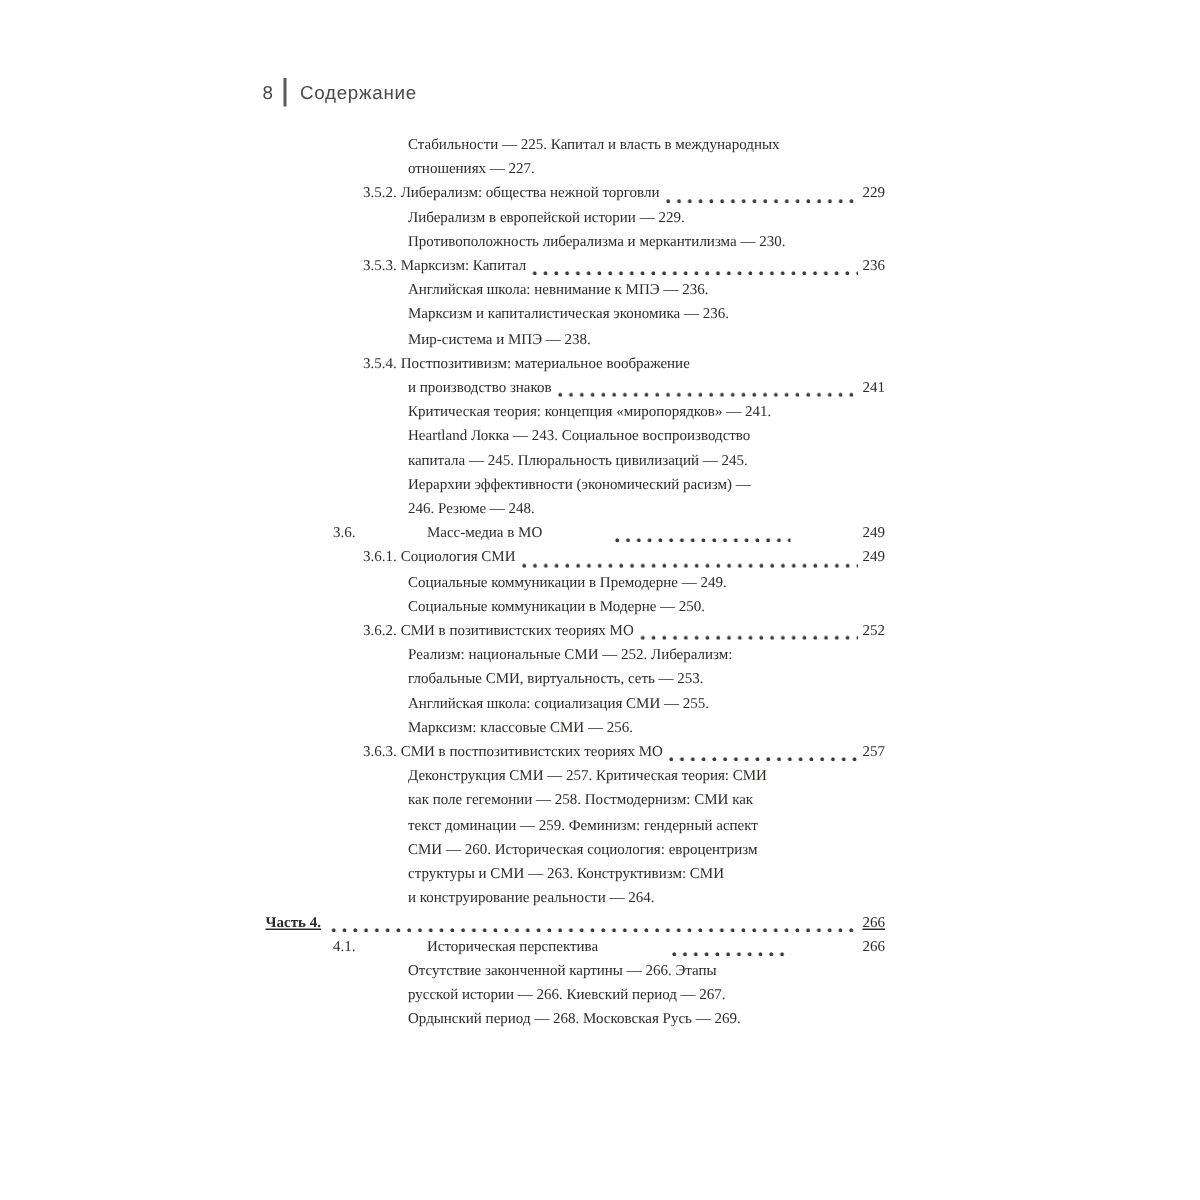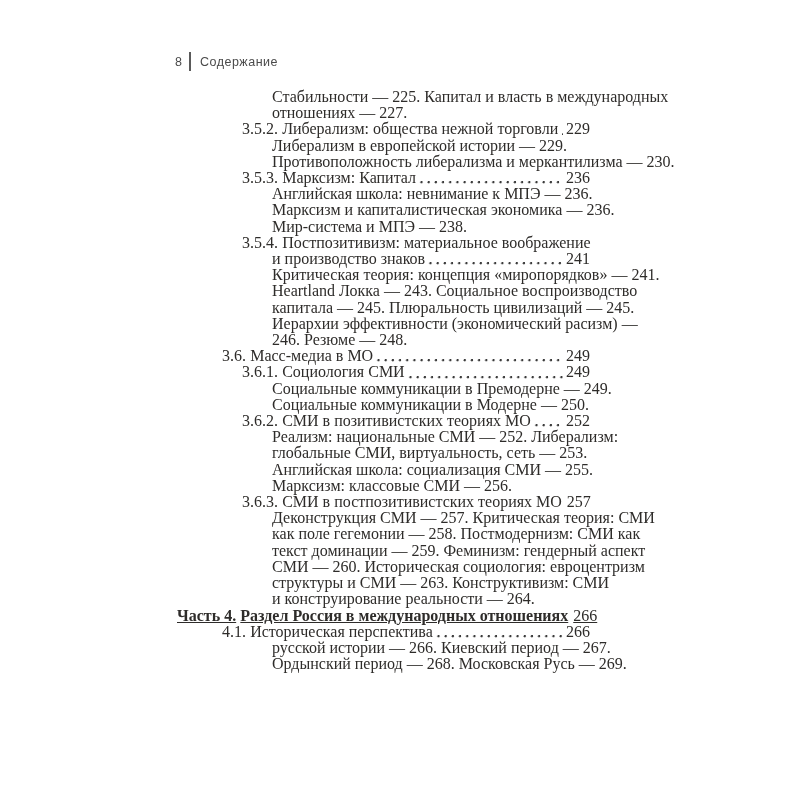--- a/index.html
+++ b/index.html
@@ -29,7 +29,7 @@
     position: absolute;
     left: 0; top: 89px;
     width: 590px;
-    font-size: 16px;
+    font-size: 10px;
     line-height: 16.2px;
   }
   .line { display: flex; align-items: baseline; }

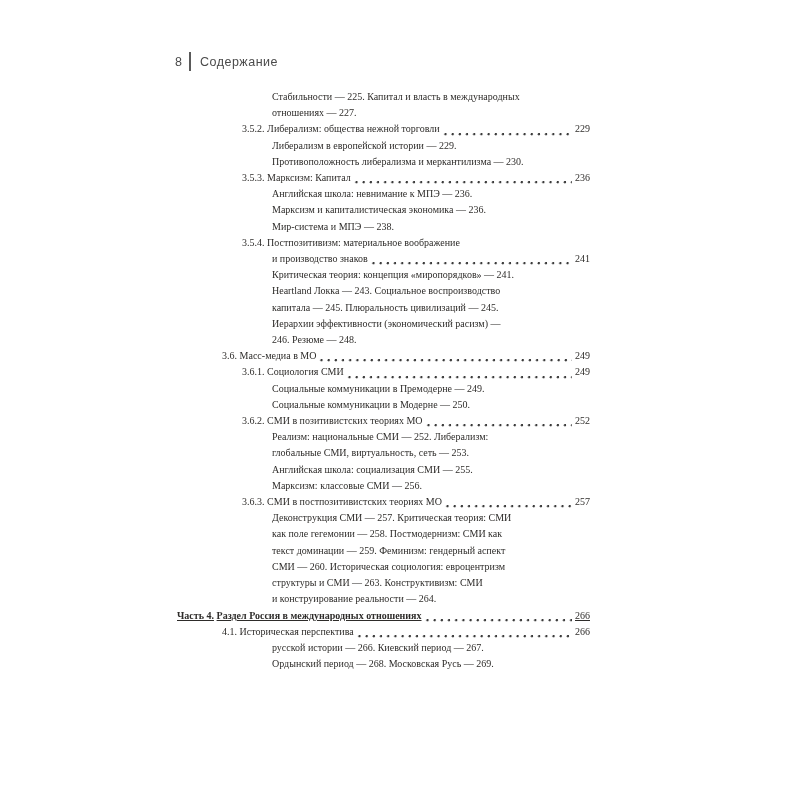--- a/index.html
+++ b/index.html
@@ -37,7 +37,7 @@
   .line .txt { white-space: nowrap; }
   .line.cont { margin-left: 272px; }
   .line.l2   { margin-left: 242px; }
-  .line.l1   { margin-left: 222px; }
+  .line.l1   { margin-left: 222px; gap: 45px; }
   .line.part { margin-left: 177px; font-weight: bold; text-decoration: underline; }
   .line.part .leader, .line.part .pg { font-weight: normal; }
   .leader {

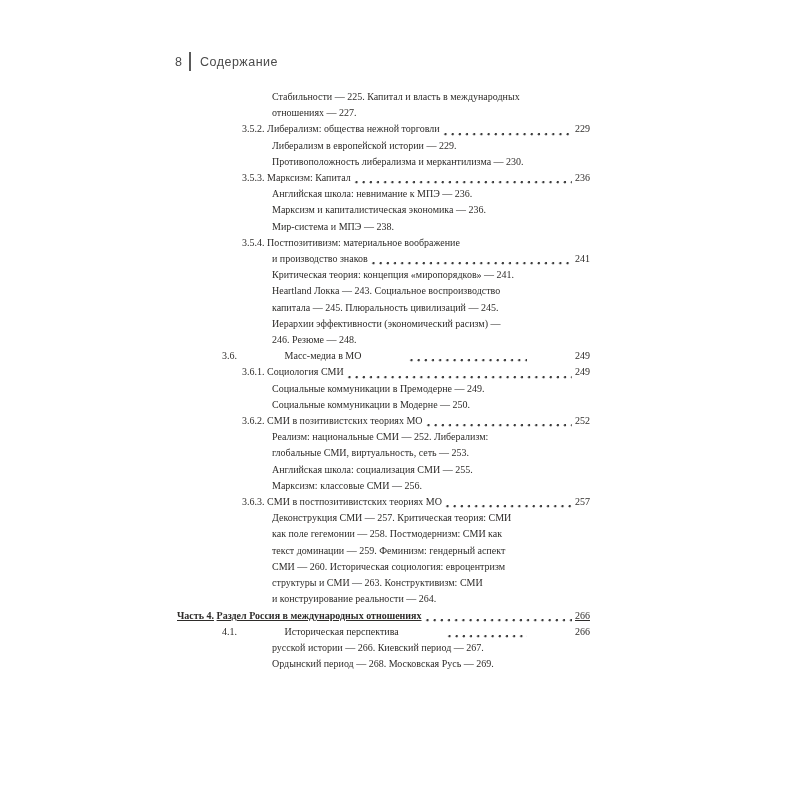--- a/index.html
+++ b/index.html
@@ -179,7 +179,6 @@
       </div>
       <div class="line part">
         <span class="lbl">Часть 4.</span>
-        <span class="txt">Раздел Россия в международных отношениях</span>
         <span class="leader"></span>
         <span class="pg">266</span>
       </div>

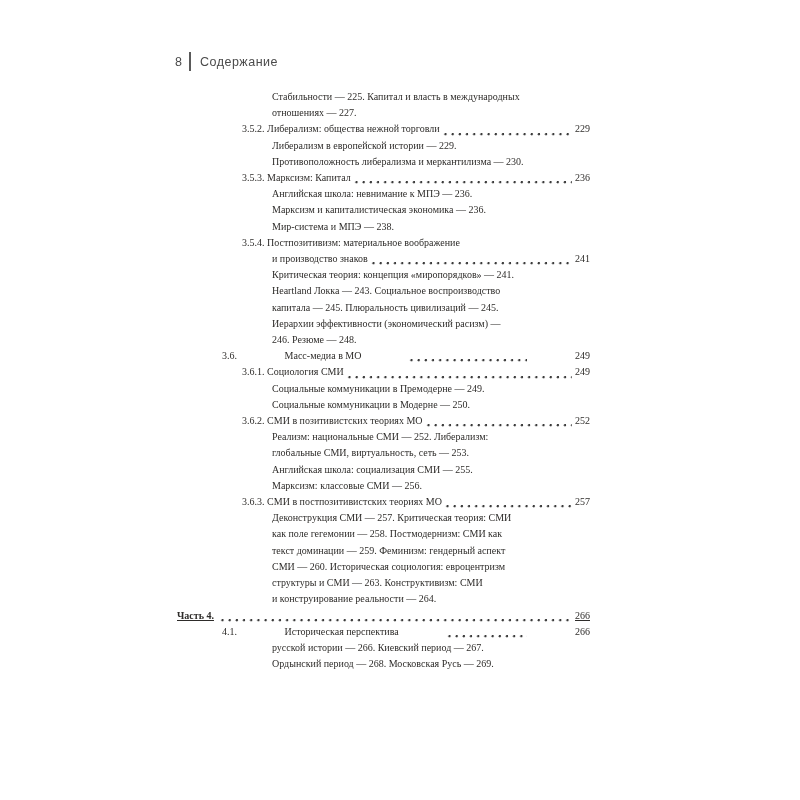--- a/index.html
+++ b/index.html
@@ -189,6 +189,9 @@
         <span class="pg">266</span>
       </div>
       <div class="line cont">
+        <span class="txt">Отсутствие законченной картины — 266. Этапы</span>
+      </div>
+      <div class="line cont">
         <span class="txt">русской истории — 266. Киевский период — 267.</span>
       </div>
       <div class="line cont">

